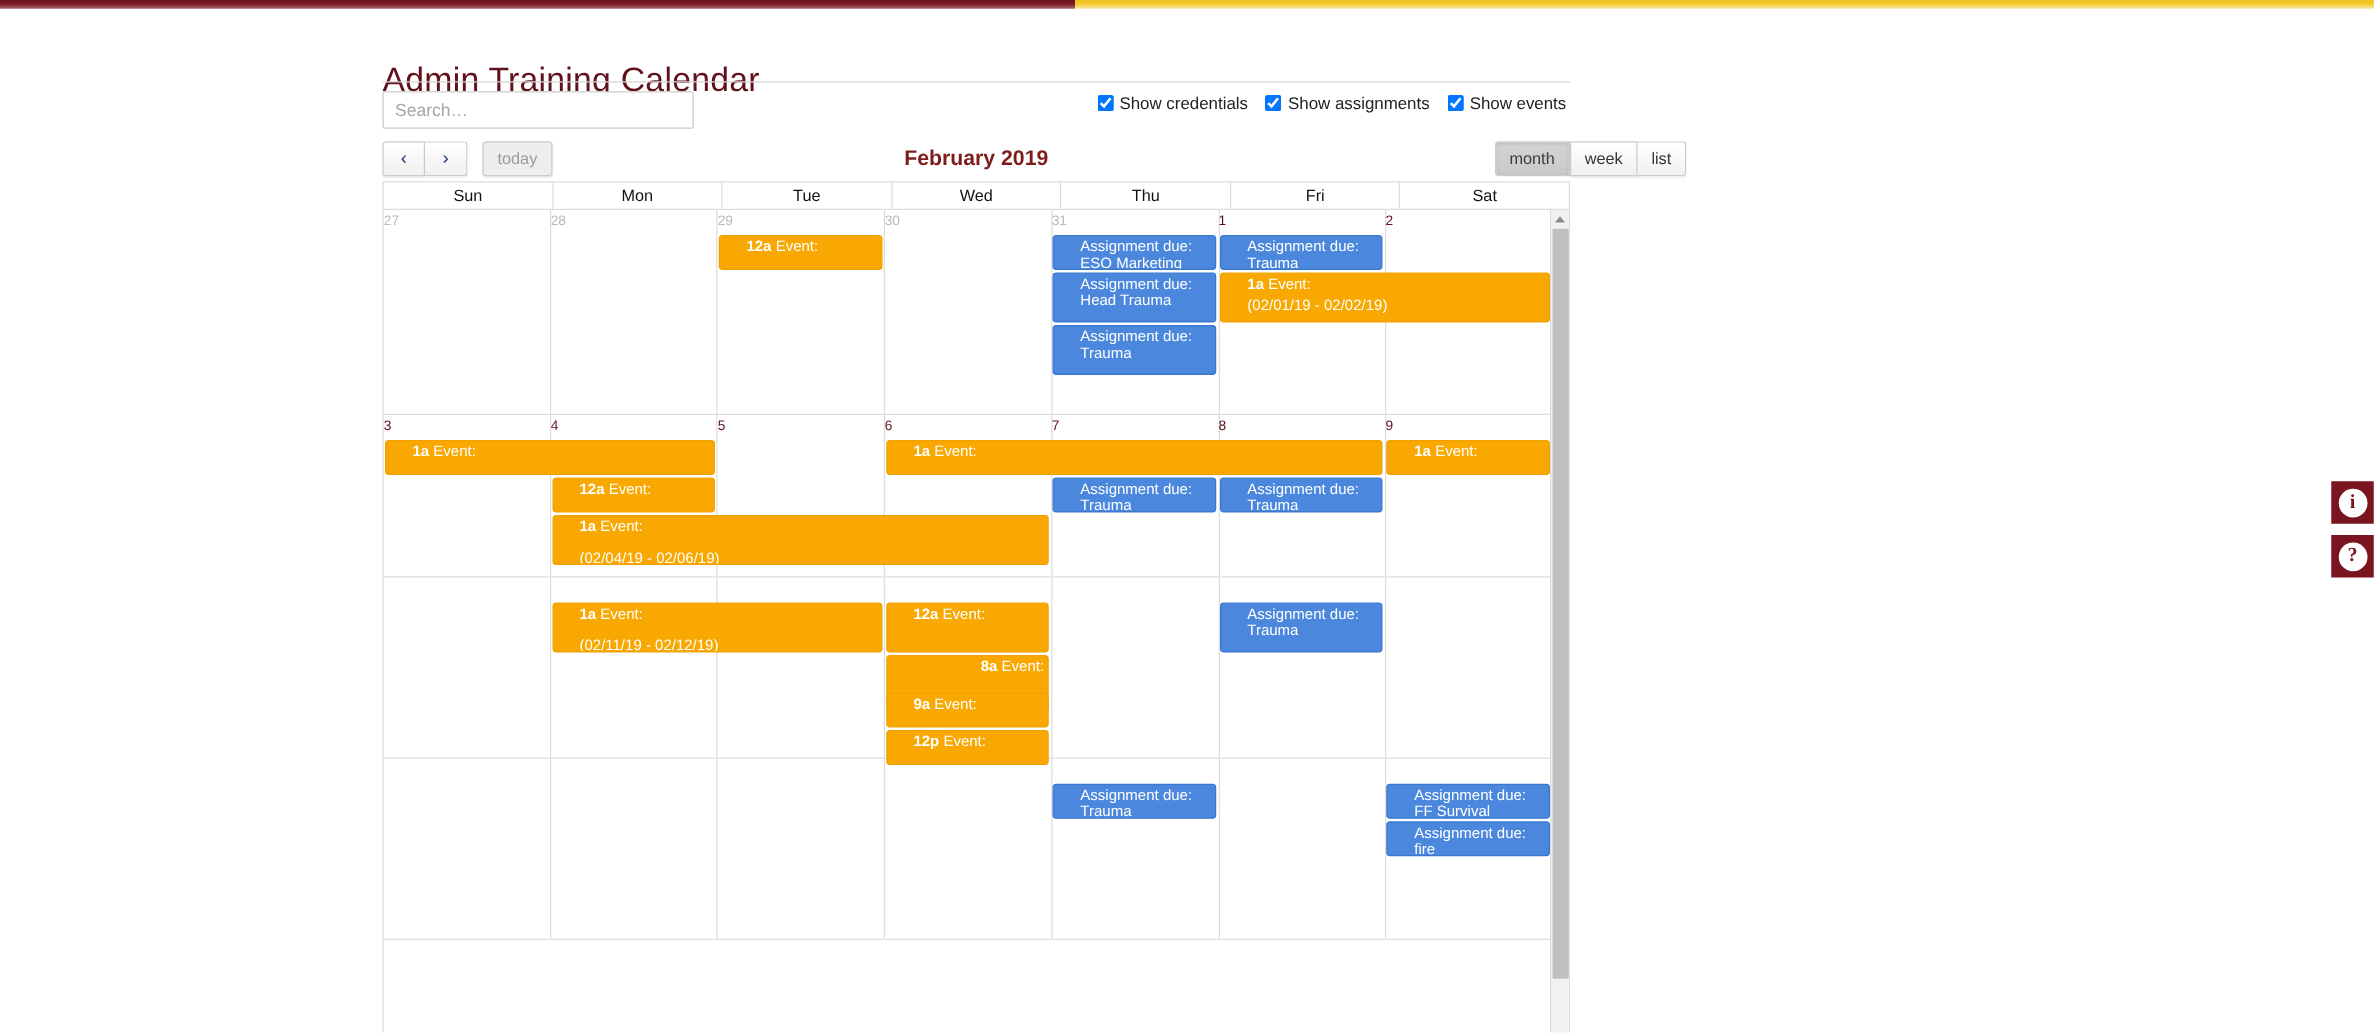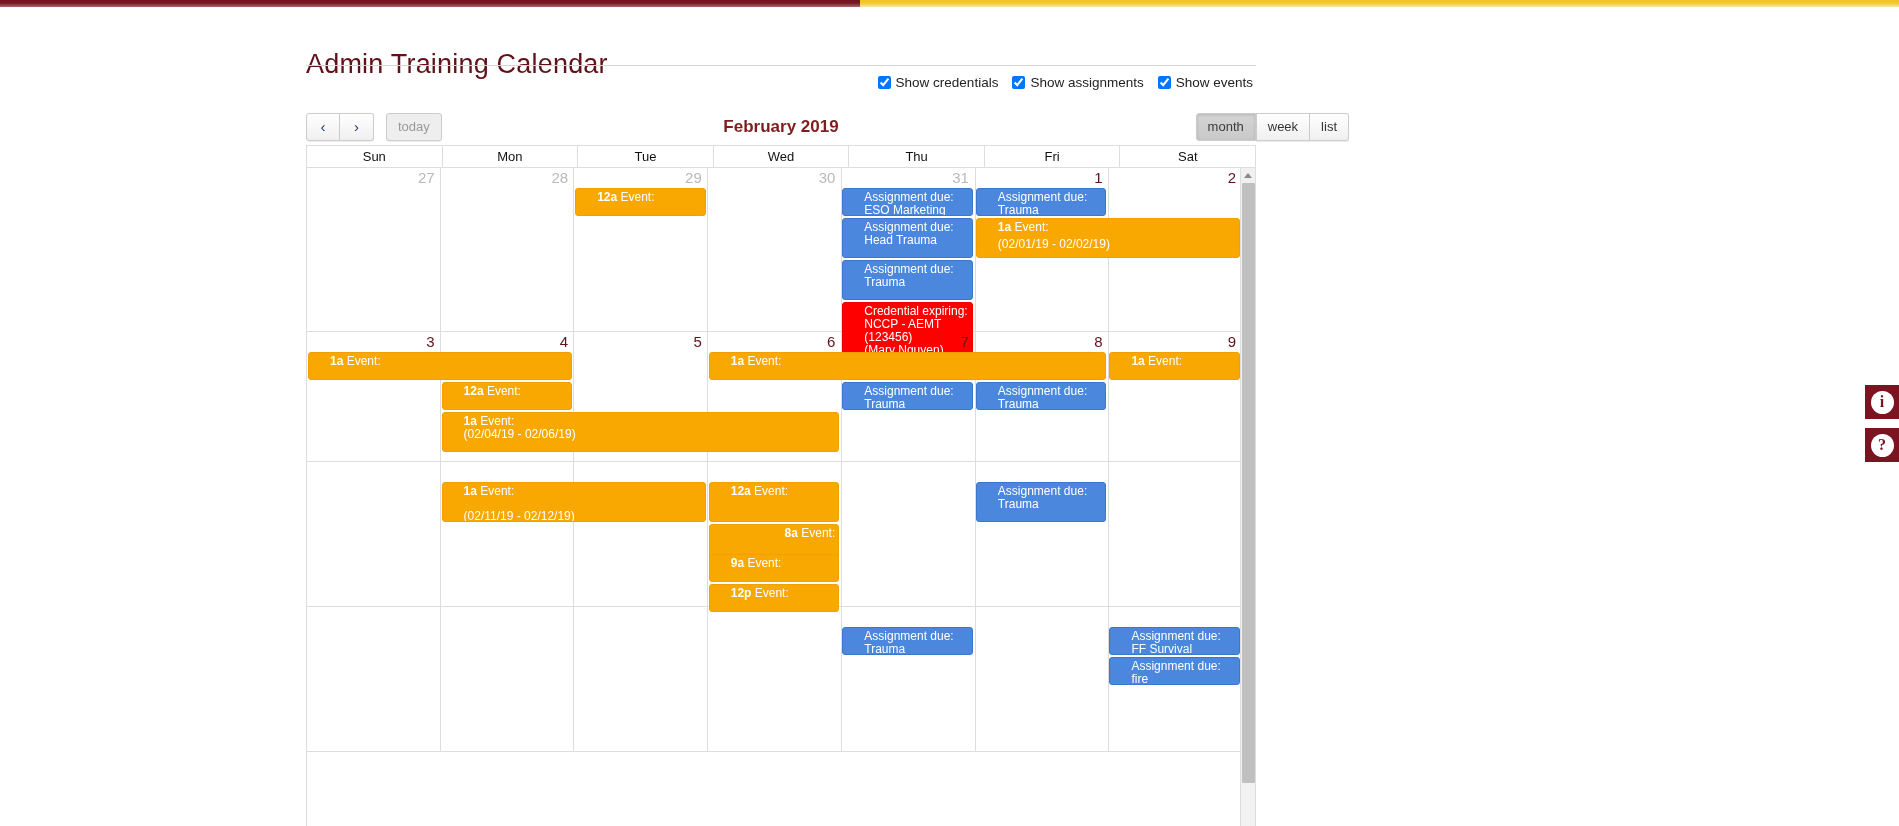--- a/index.html
+++ b/index.html
@@ -195,6 +195,7 @@
   <h1 id="page-title">Admin Training Calendar</h1>
   <div id="title-rule"></div>
 
+  <input id="search-input" type="text" placeholder="Search…" style="">
 
   <div id="filters">
     <label>

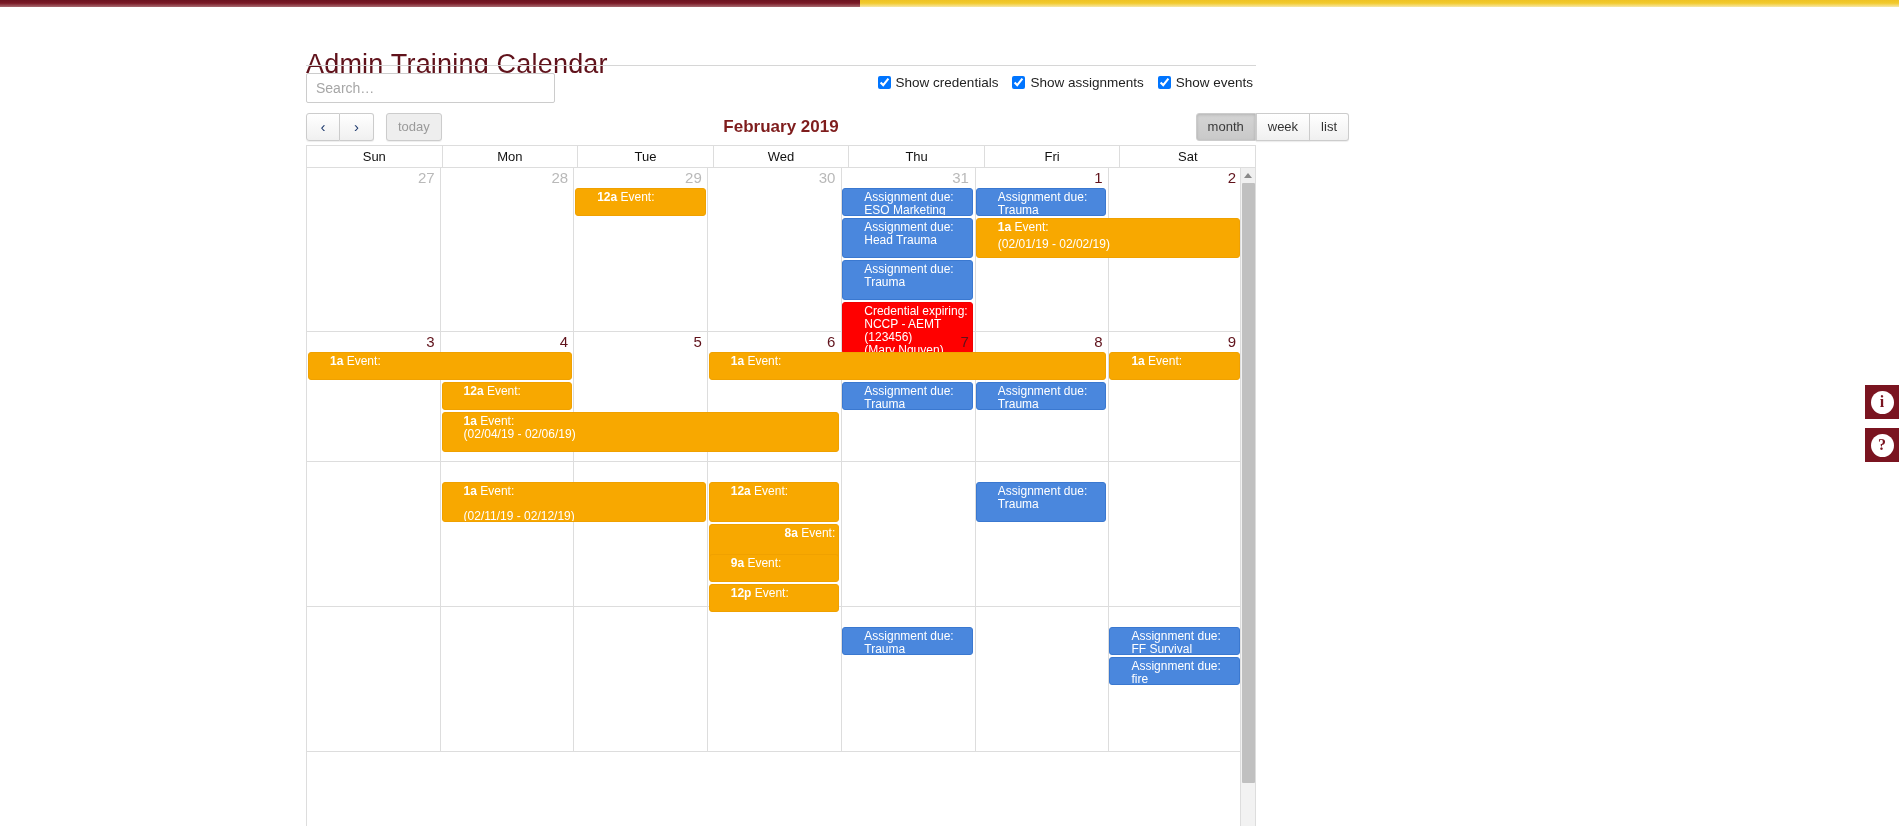--- a/index.html
+++ b/index.html
@@ -122,8 +122,8 @@
 
   .daynums { position: absolute; top: 0; left: 0; right: 0; display: flex; height: 20px; }
   .daynums .dn {
-    flex: 1 1 0; text-align: right; padding-right: 6px;
-    font-size: 15px; color: #60121b; line-height: 19px;
+    flex: 1 1 0; text-align: left; padding-right: 6px;
+    font-size: 11px; color: #60121b; line-height: 19px;
   }
   .daynums .dn.other { color: #b9b9b9; }
 

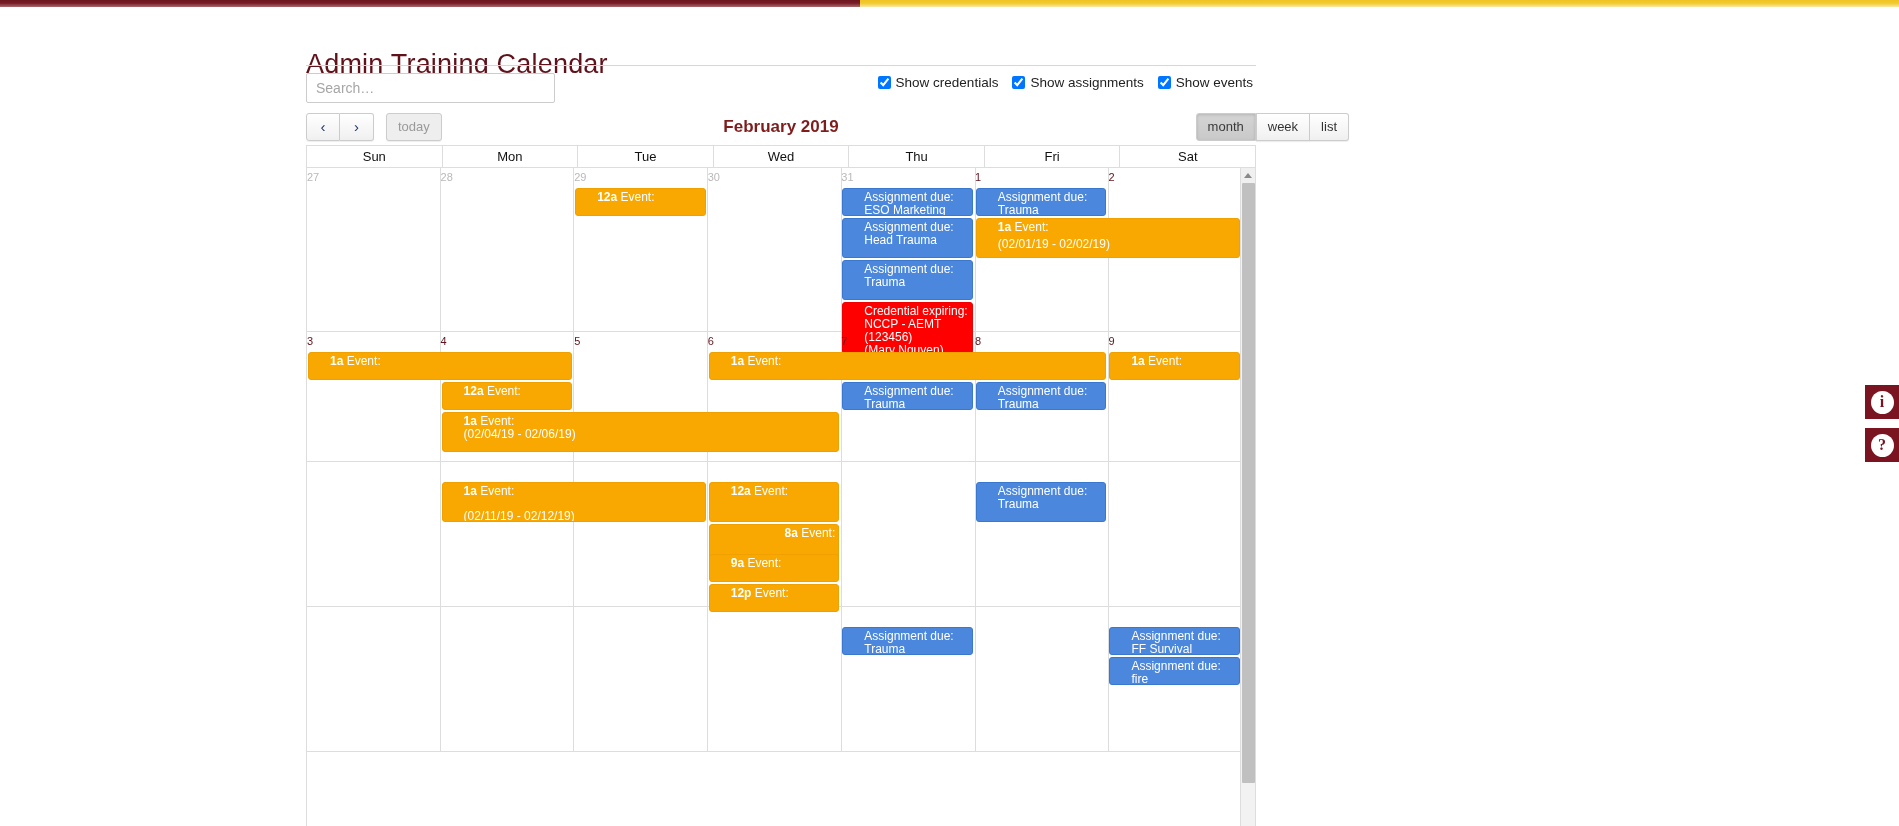--- a/index.html
+++ b/index.html
@@ -290,12 +290,6 @@
                 <span class="ln">Assignment due:</span>
                 <span class="ln">Trauma</span>
               </div>
-              <div class="ev red wrap" style="left: 535.286px; width: 130.571px; top: 114px; height: 52px;">
-                <span class="ln">Credential expiring:</span>
-                <span class="ln">NCCP - AEMT</span>
-                <span class="ln">(123456)</span>
-                <span class="ln">(Mary Nguyen)</span>
-              </div>
             </div>
           </div>
           <div class="week-row" style="height: 130px;">

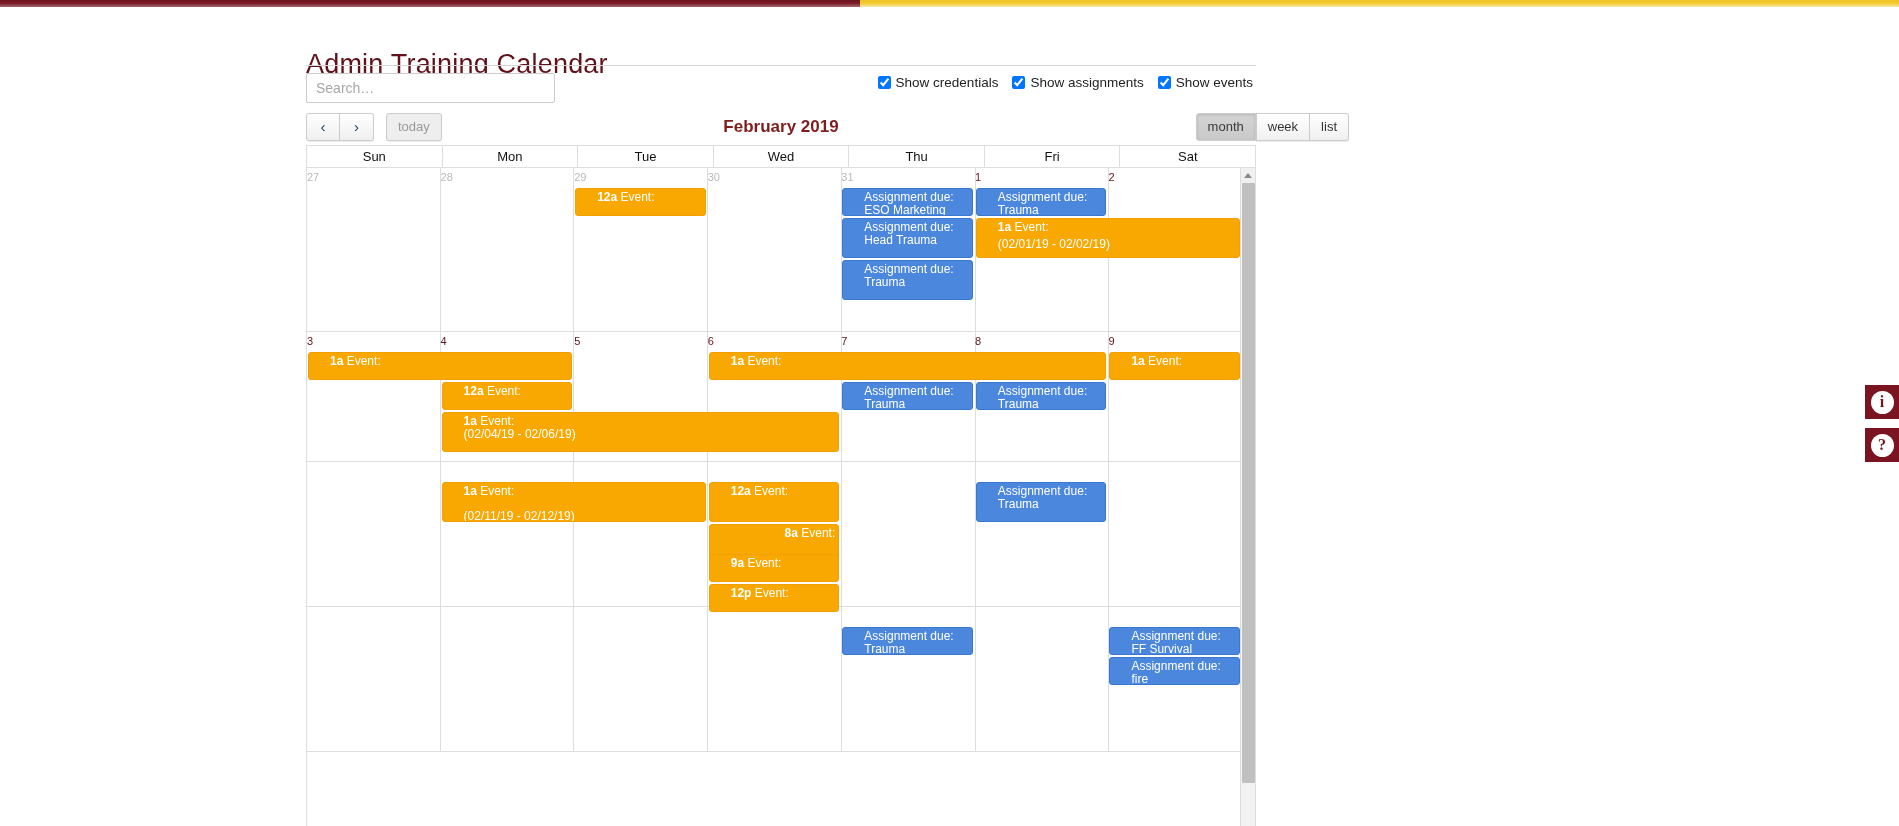--- a/index.html
+++ b/index.html
@@ -334,7 +334,7 @@
               </div>
               <div class="ev orange" style="left: 134.571px; width: 397.714px; top: 60px; height: 40px;">
                 <span class="ln"><b class="tm">1a</b> Event:</span>
-                <span class="ln" style="">(02/04/19 - 02/06/19)</span>
+                <span class="ln" style="margin-top: 12px;">(02/04/19 - 02/06/19)</span>
               </div>
             </div>
           </div>

